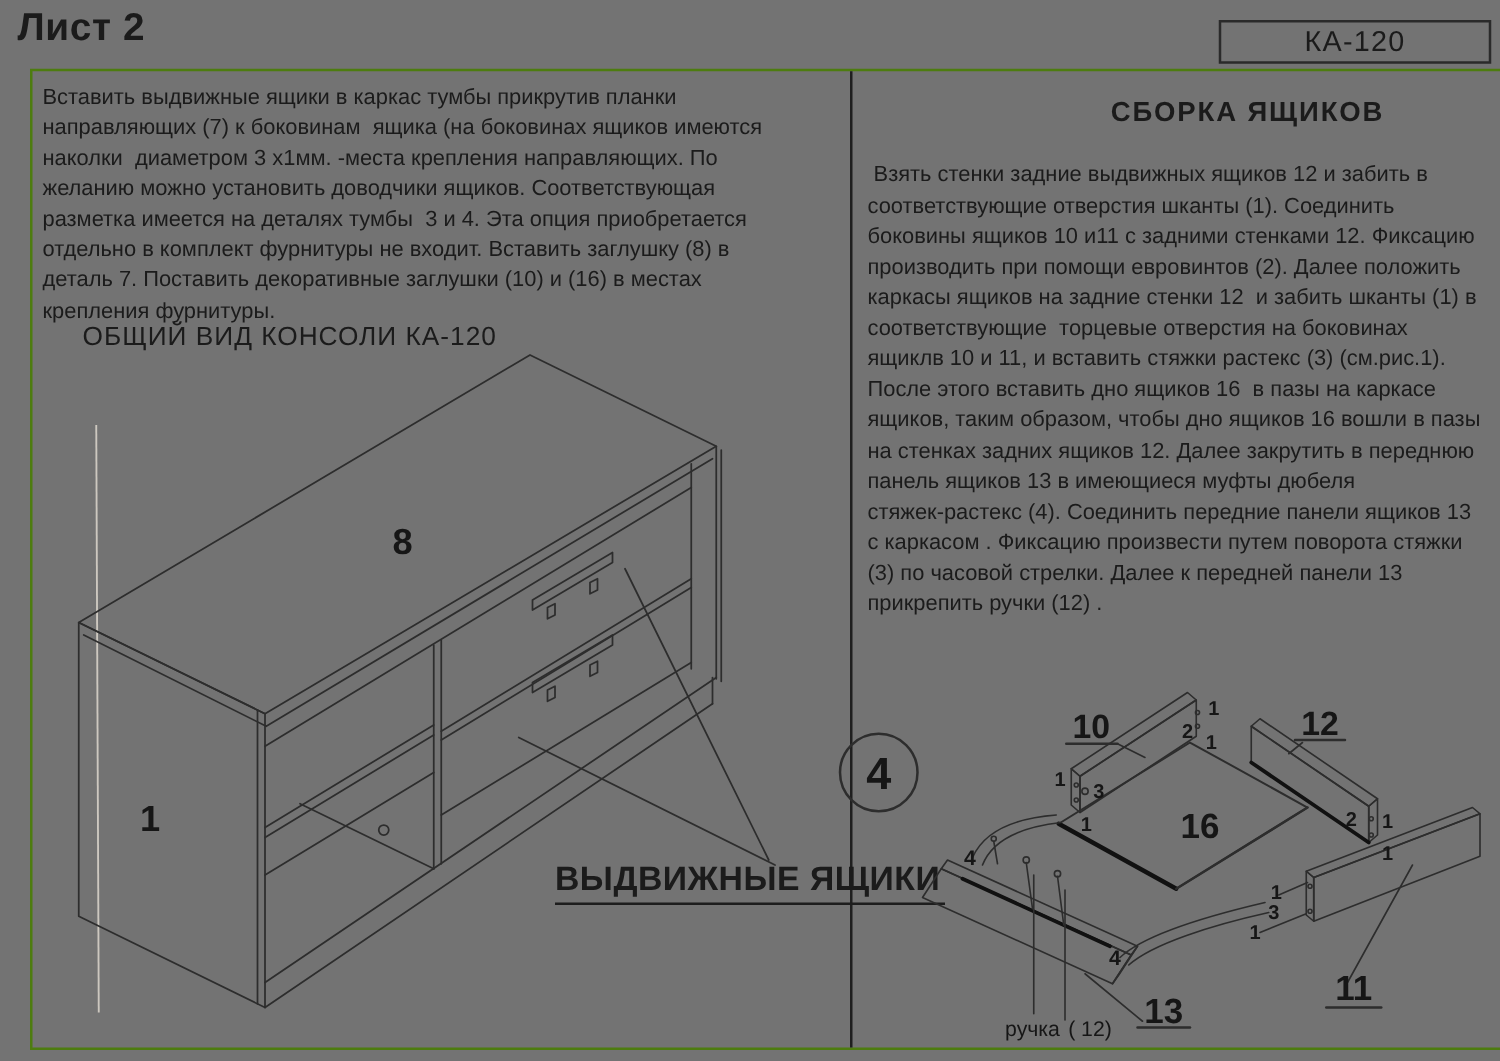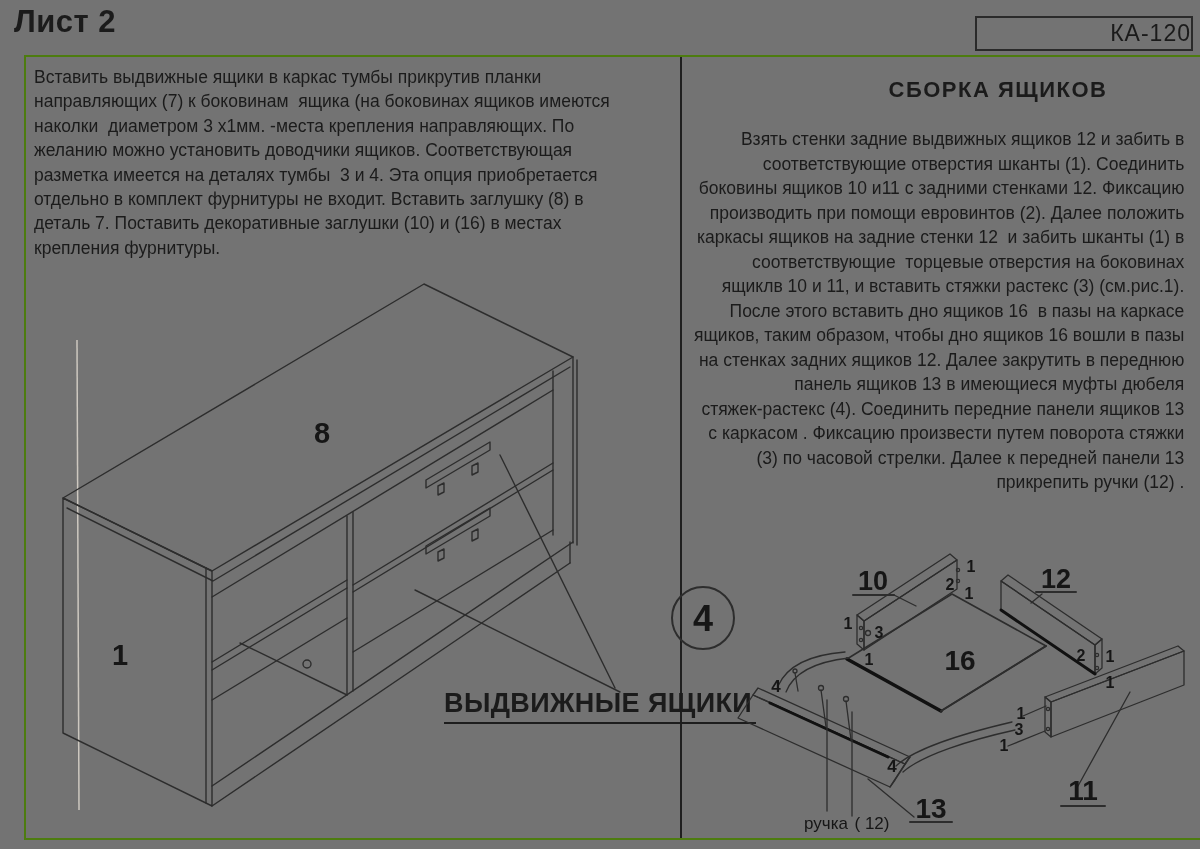--- a/index.html
+++ b/index.html
@@ -7,7 +7,7 @@
          font-family:"Liberation Sans","DejaVu Sans",sans-serif;color:#1b1b1b;}
   .title{position:absolute;left:14px;top:4px;font-size:31px;font-weight:700;letter-spacing:.5px;}
   .model-box{position:absolute;left:975px;top:16px;width:214px;height:31px;border:2px solid #2a2a2a;
-             display:flex;align-items:center;justify-content:flex-end;font-size:23px;letter-spacing:1px;}
+             display:flex;align-items:center;justify-content:center;font-size:23px;letter-spacing:1px;}
   .main-frame{position:absolute;left:24px;top:55px;width:1180px;height:781px;border:2px solid #4d7c0f;}
   .divider{position:absolute;left:654px;top:0;width:2px;height:100%;background:#1f1f1f;}
   .para{position:absolute;font-size:17.5px;line-height:24.4px;white-space:pre;}

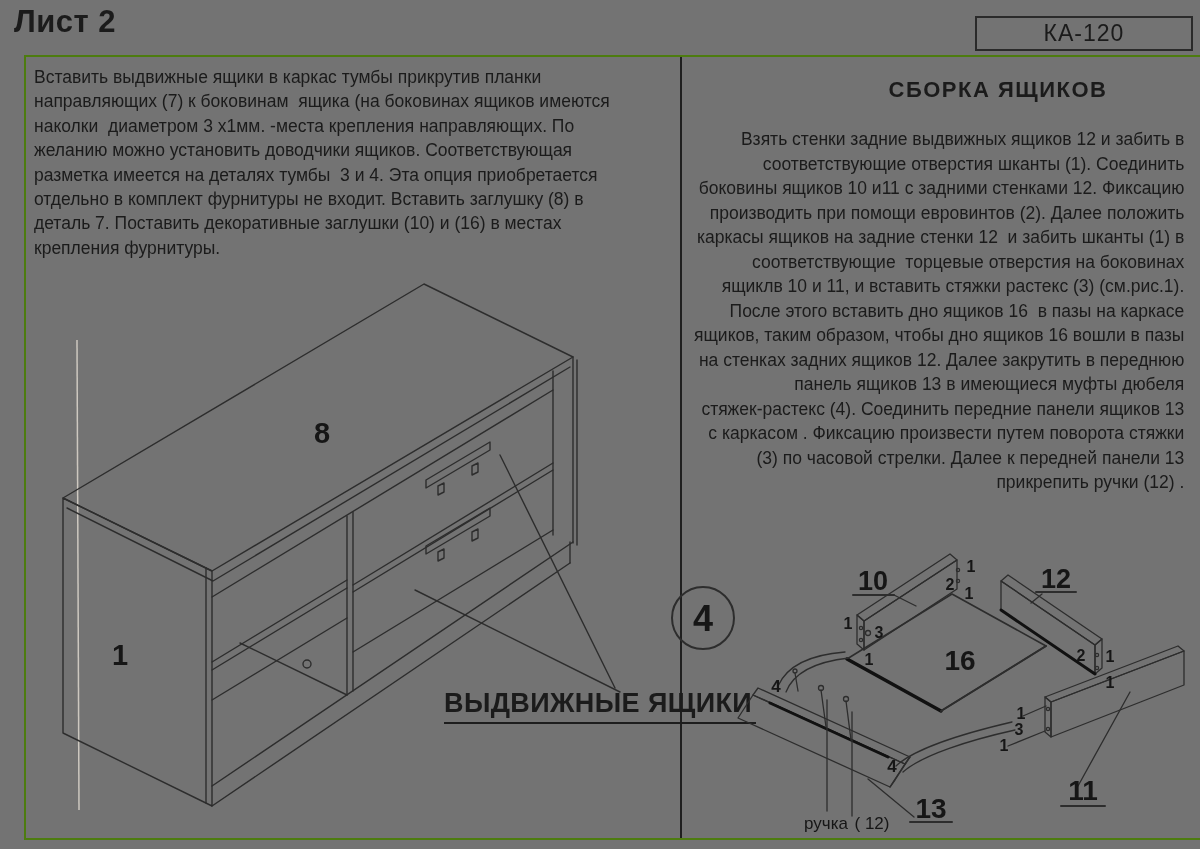--- a/index.html
+++ b/index.html
@@ -12,7 +12,7 @@
   .divider{position:absolute;left:654px;top:0;width:2px;height:100%;background:#1f1f1f;}
   .para{position:absolute;font-size:17.5px;line-height:24.4px;white-space:pre;}
   .para-left{left:8px;top:8px;}
-  .para-right{left:668px;top:70px;line-height:24.5px;text-align:right;}
+  .para-right{left:668px;top:70px;line-height:24.5px;}
   .left-heading{position:absolute;left:40px;top:201px;font-size:21px;letter-spacing:.8px;}
   .right-heading{position:absolute;left:654px;top:20px;width:636px;text-align:center;
                  font-size:22px;font-weight:600;letter-spacing:1.5px;}

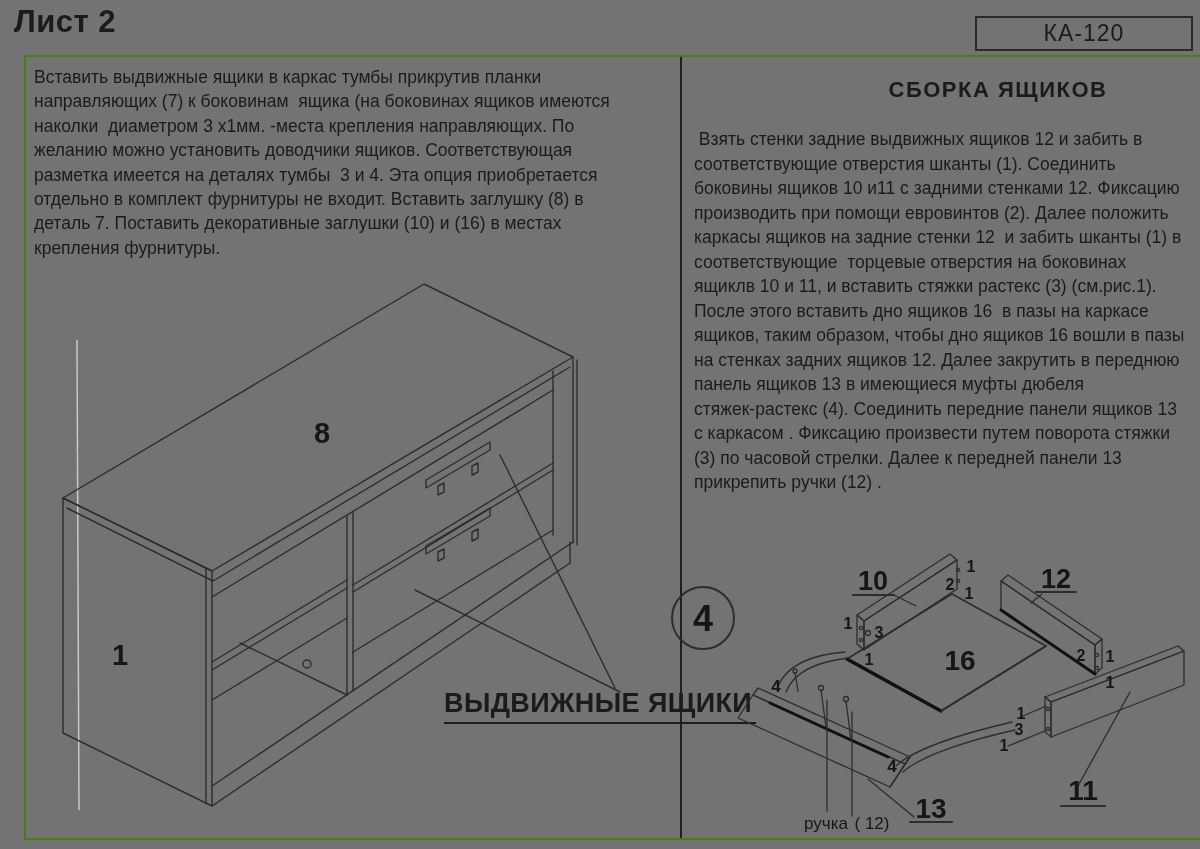--- a/index.html
+++ b/index.html
@@ -37,6 +37,7 @@
 
     <div class="para para-left"><div>Вставить выдвижные ящики в каркас тумбы прикрутив планки</div><div>направляющих (7) к боковинам  ящика (на боковинах ящиков имеются</div><div>наколки  диаметром 3 х1мм. -места крепления направляющих. По</div><div>желанию можно установить доводчики ящиков. Соответствующая</div><div>разметка имеется на деталях тумбы  3 и 4. Эта опция приобретается</div><div>отдельно в комплект фурнитуры не входит. Вставить заглушку (8) в</div><div>деталь 7. Поставить декоративные заглушки (10) и (16) в местах</div><div>крепления фурнитуры.</div></div>
 
+    <div class="left-heading">ОБЩИЙ ВИД КОНСОЛИ КА-120</div>
 
     <div class="right-heading">СБОРКА ЯЩИКОВ</div>
 

